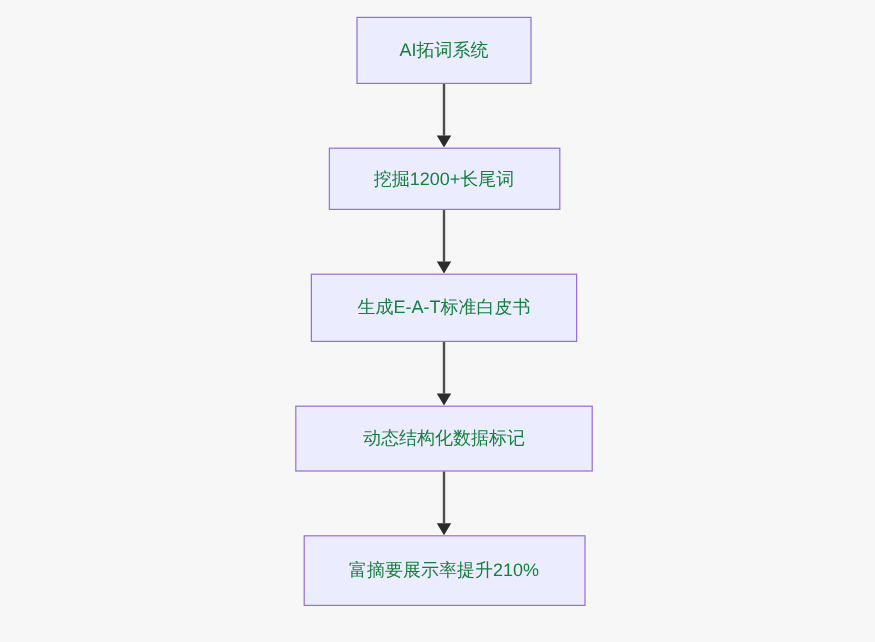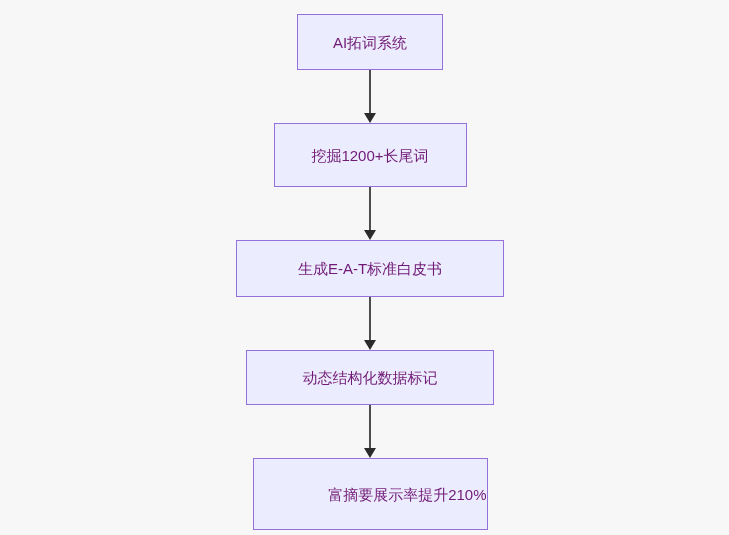--- a/index.html
+++ b/index.html
@@ -30,7 +30,7 @@
     height: 57px;
     border: 1px solid #9370db;
     background: #ececff;
-    color: #701a75;
+    color: #15803d;
     font-size: 15px;
     line-height: 1;
     display: flex;

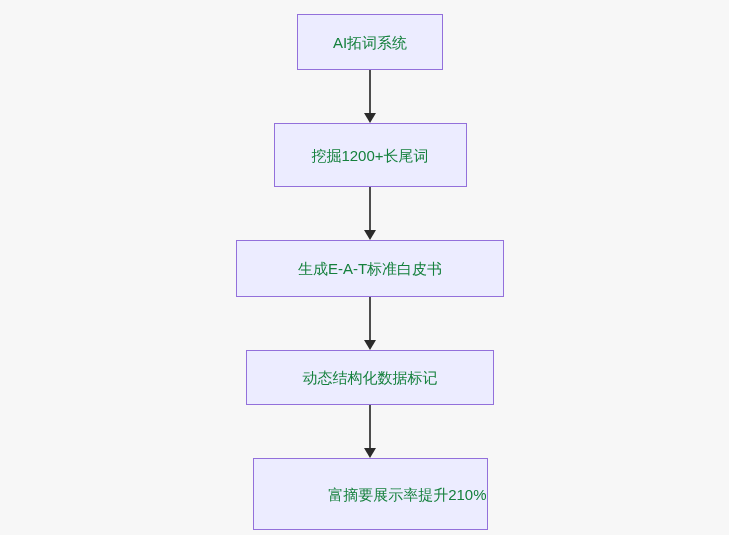--- a/index.html
+++ b/index.html
@@ -41,7 +41,7 @@
   }
 
   .node.n1 { width: 146px; height: 56px; }
-  .node.n2 { width: 193px; height: 64px; }
+  .node.n2 { width: 193px; height: 52px; }
   .node.n3 { width: 268px; height: 57px; }
   .node.n4 { width: 248px; height: 55px; }
   .node.n5 { width: 235px; height: 72px; justify-content: flex-end; }

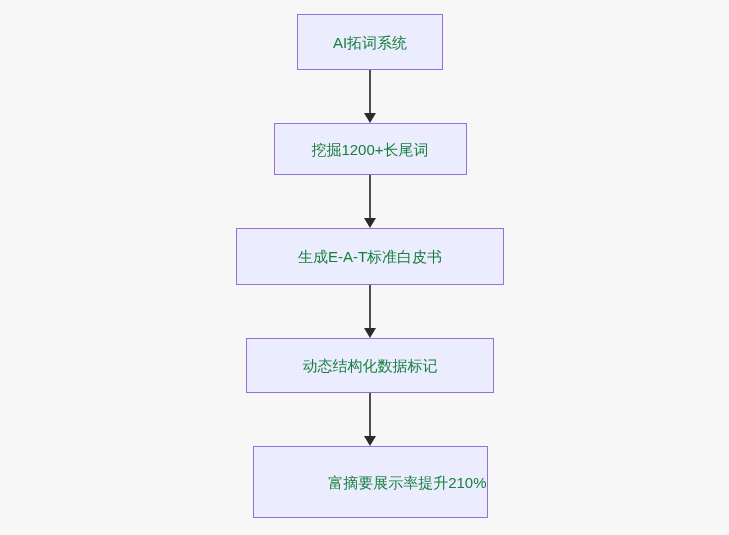--- a/index.html
+++ b/index.html
@@ -42,7 +42,7 @@
 
   .node.n1 { width: 146px; height: 56px; }
   .node.n2 { width: 193px; height: 52px; }
-  .node.n3 { width: 268px; height: 57px; }
+  .node.n3 { width: 222px; height: 57px; }
   .node.n4 { width: 248px; height: 55px; }
   .node.n5 { width: 235px; height: 72px; justify-content: flex-end; }
 

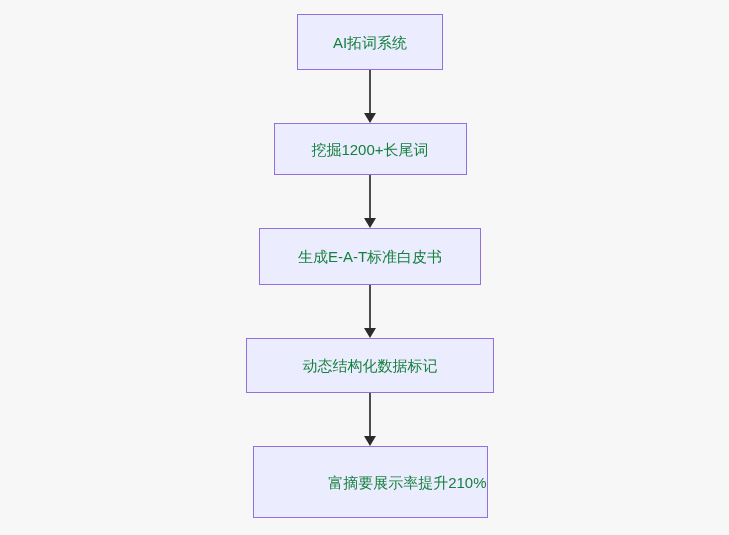--- a/index.html
+++ b/index.html
@@ -44,7 +44,7 @@
   .node.n2 { width: 193px; height: 52px; }
   .node.n3 { width: 222px; height: 57px; }
   .node.n4 { width: 248px; height: 55px; }
-  .node.n5 { width: 235px; height: 72px; justify-content: flex-end; }
+  .node.n5 { width: 235px; height: 59px; }
 
   .edge {
     height: 53px;

